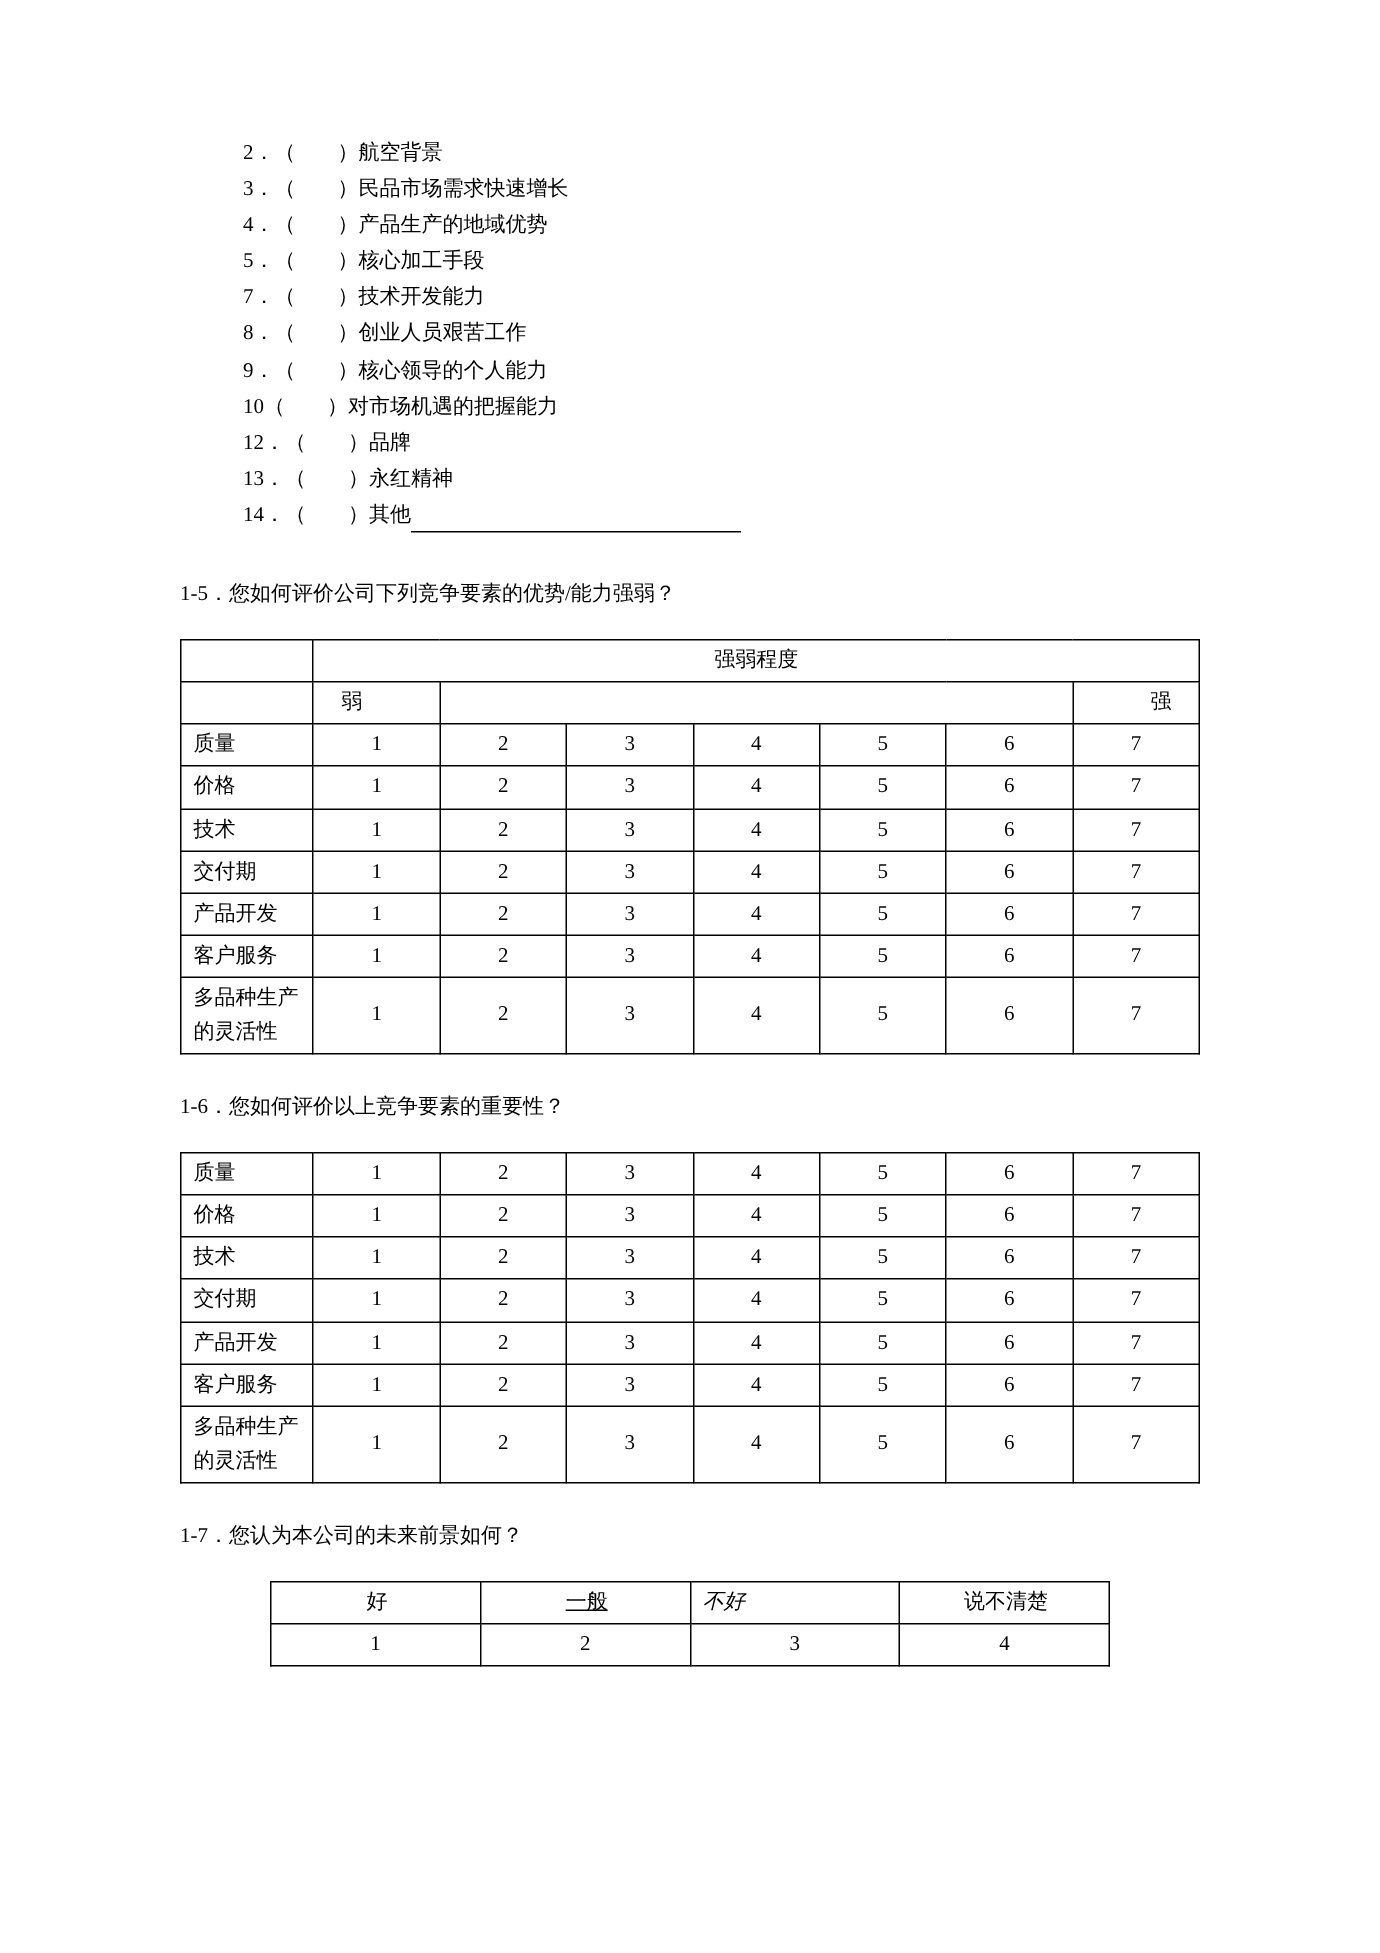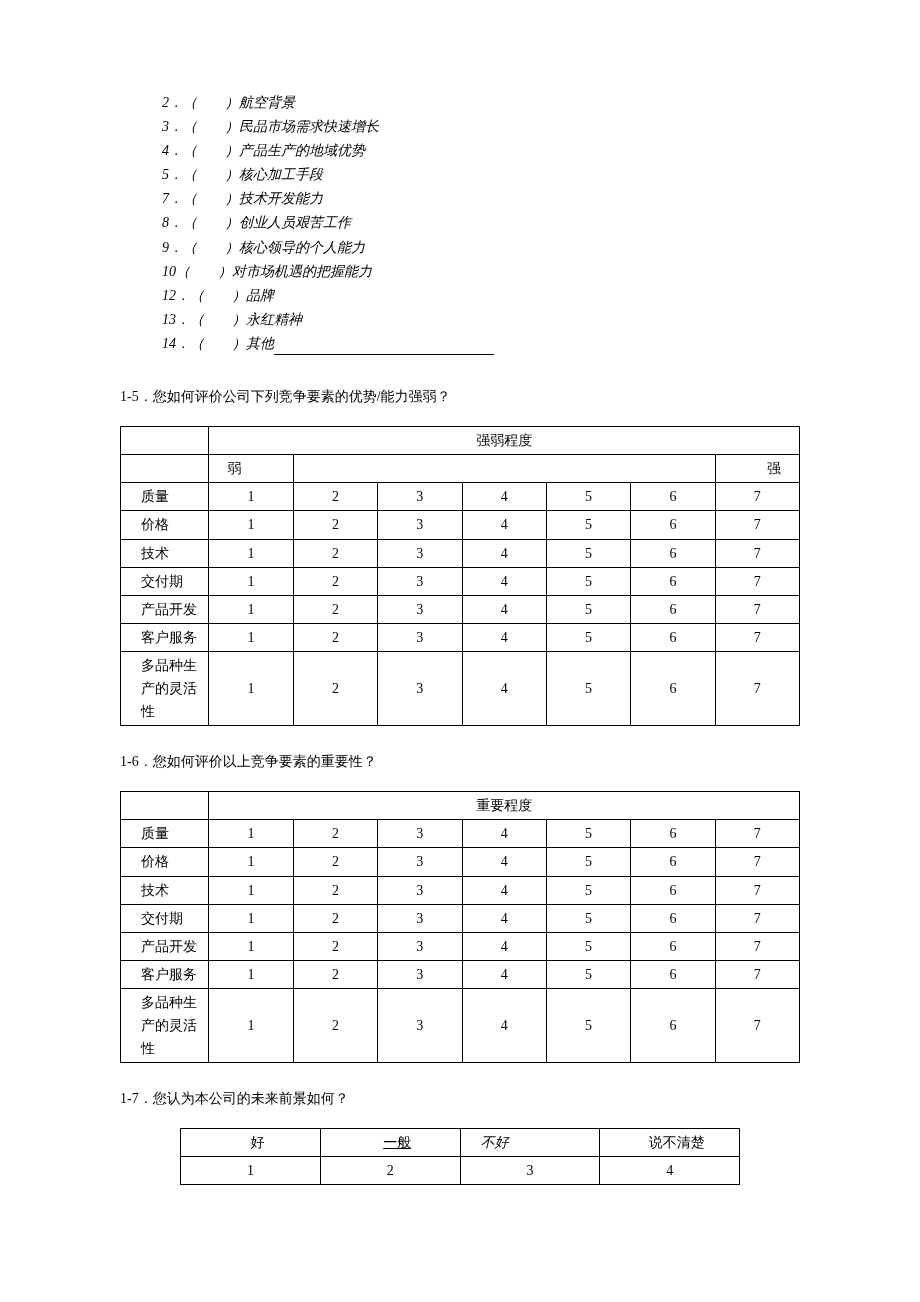--- a/index.html
+++ b/index.html
@@ -19,7 +19,6 @@
   }
   .check-item {
     margin: 1px 0;
-    font-style: italic;
   }
   .check-num { display:inline-block; }
   .paren { display:inline-block; }

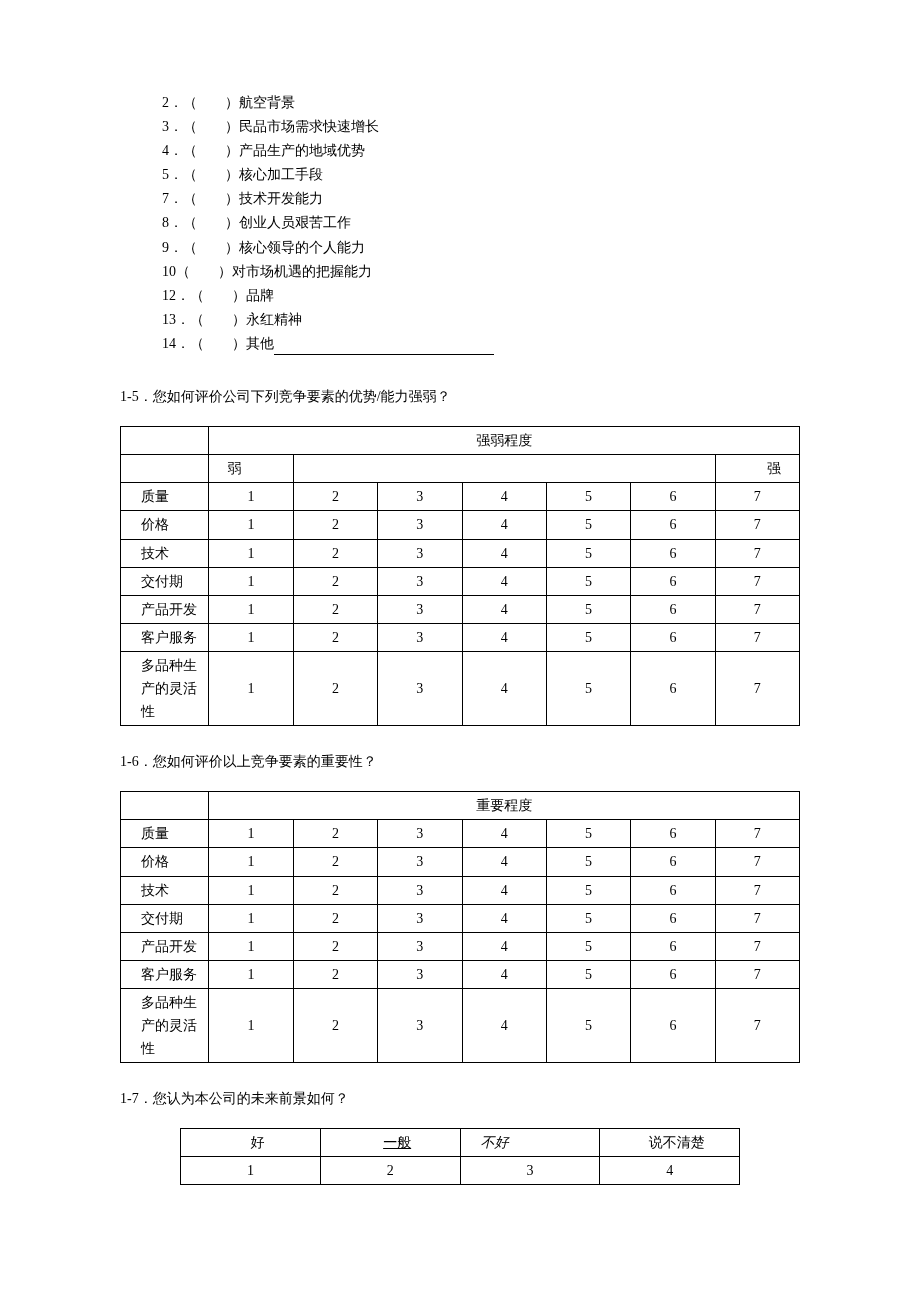--- a/index.html
+++ b/index.html
@@ -46,7 +46,7 @@
   .rowlabel {
     font-family: "SimSun", "宋体", serif;
     text-align: left;
-    padding-left: 20px;
+    padding-left: 8px;
     margin-left: 19px;
   }
   .scale-row td.left-end { text-align:left; padding-left:18px; font-family:"SimSun","宋体",serif;}

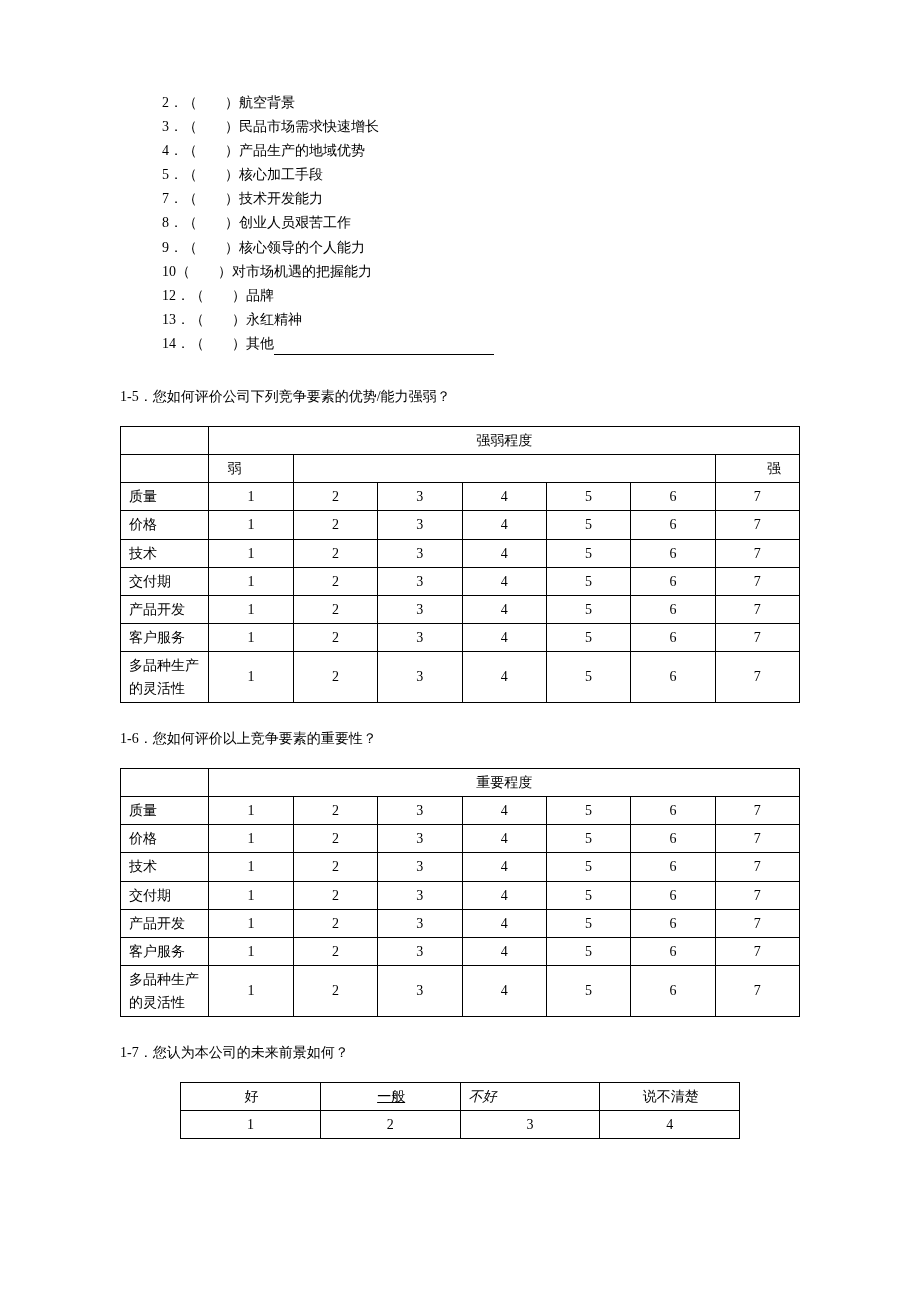--- a/index.html
+++ b/index.html
@@ -185,10 +185,6 @@
       <col class="cn">
     </colgroup>
   <tbody>
-      <tr>
-        <td class="rowlabel"></td>
-        <td colspan="7">重要程度</td>
-      </tr>
   <tr>
         <td class="rowlabel">质量</td>
         <td>1</td>

